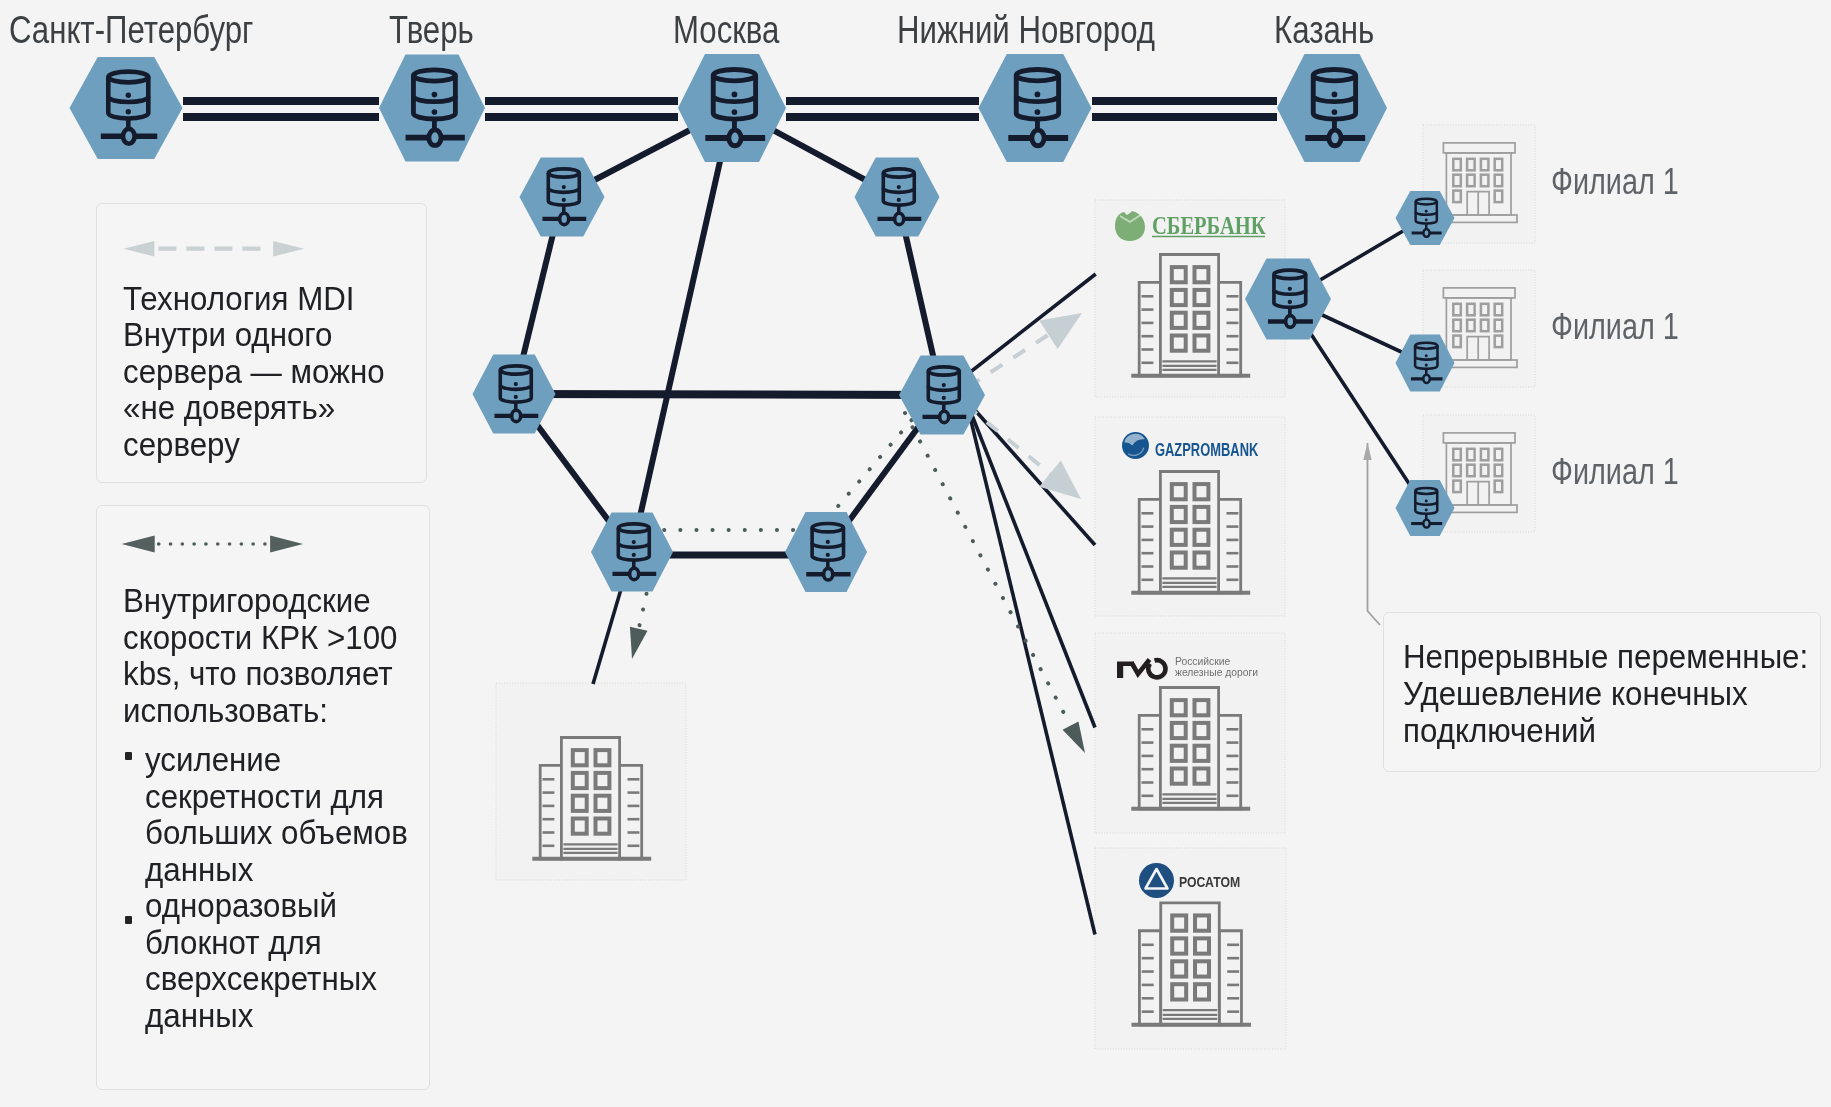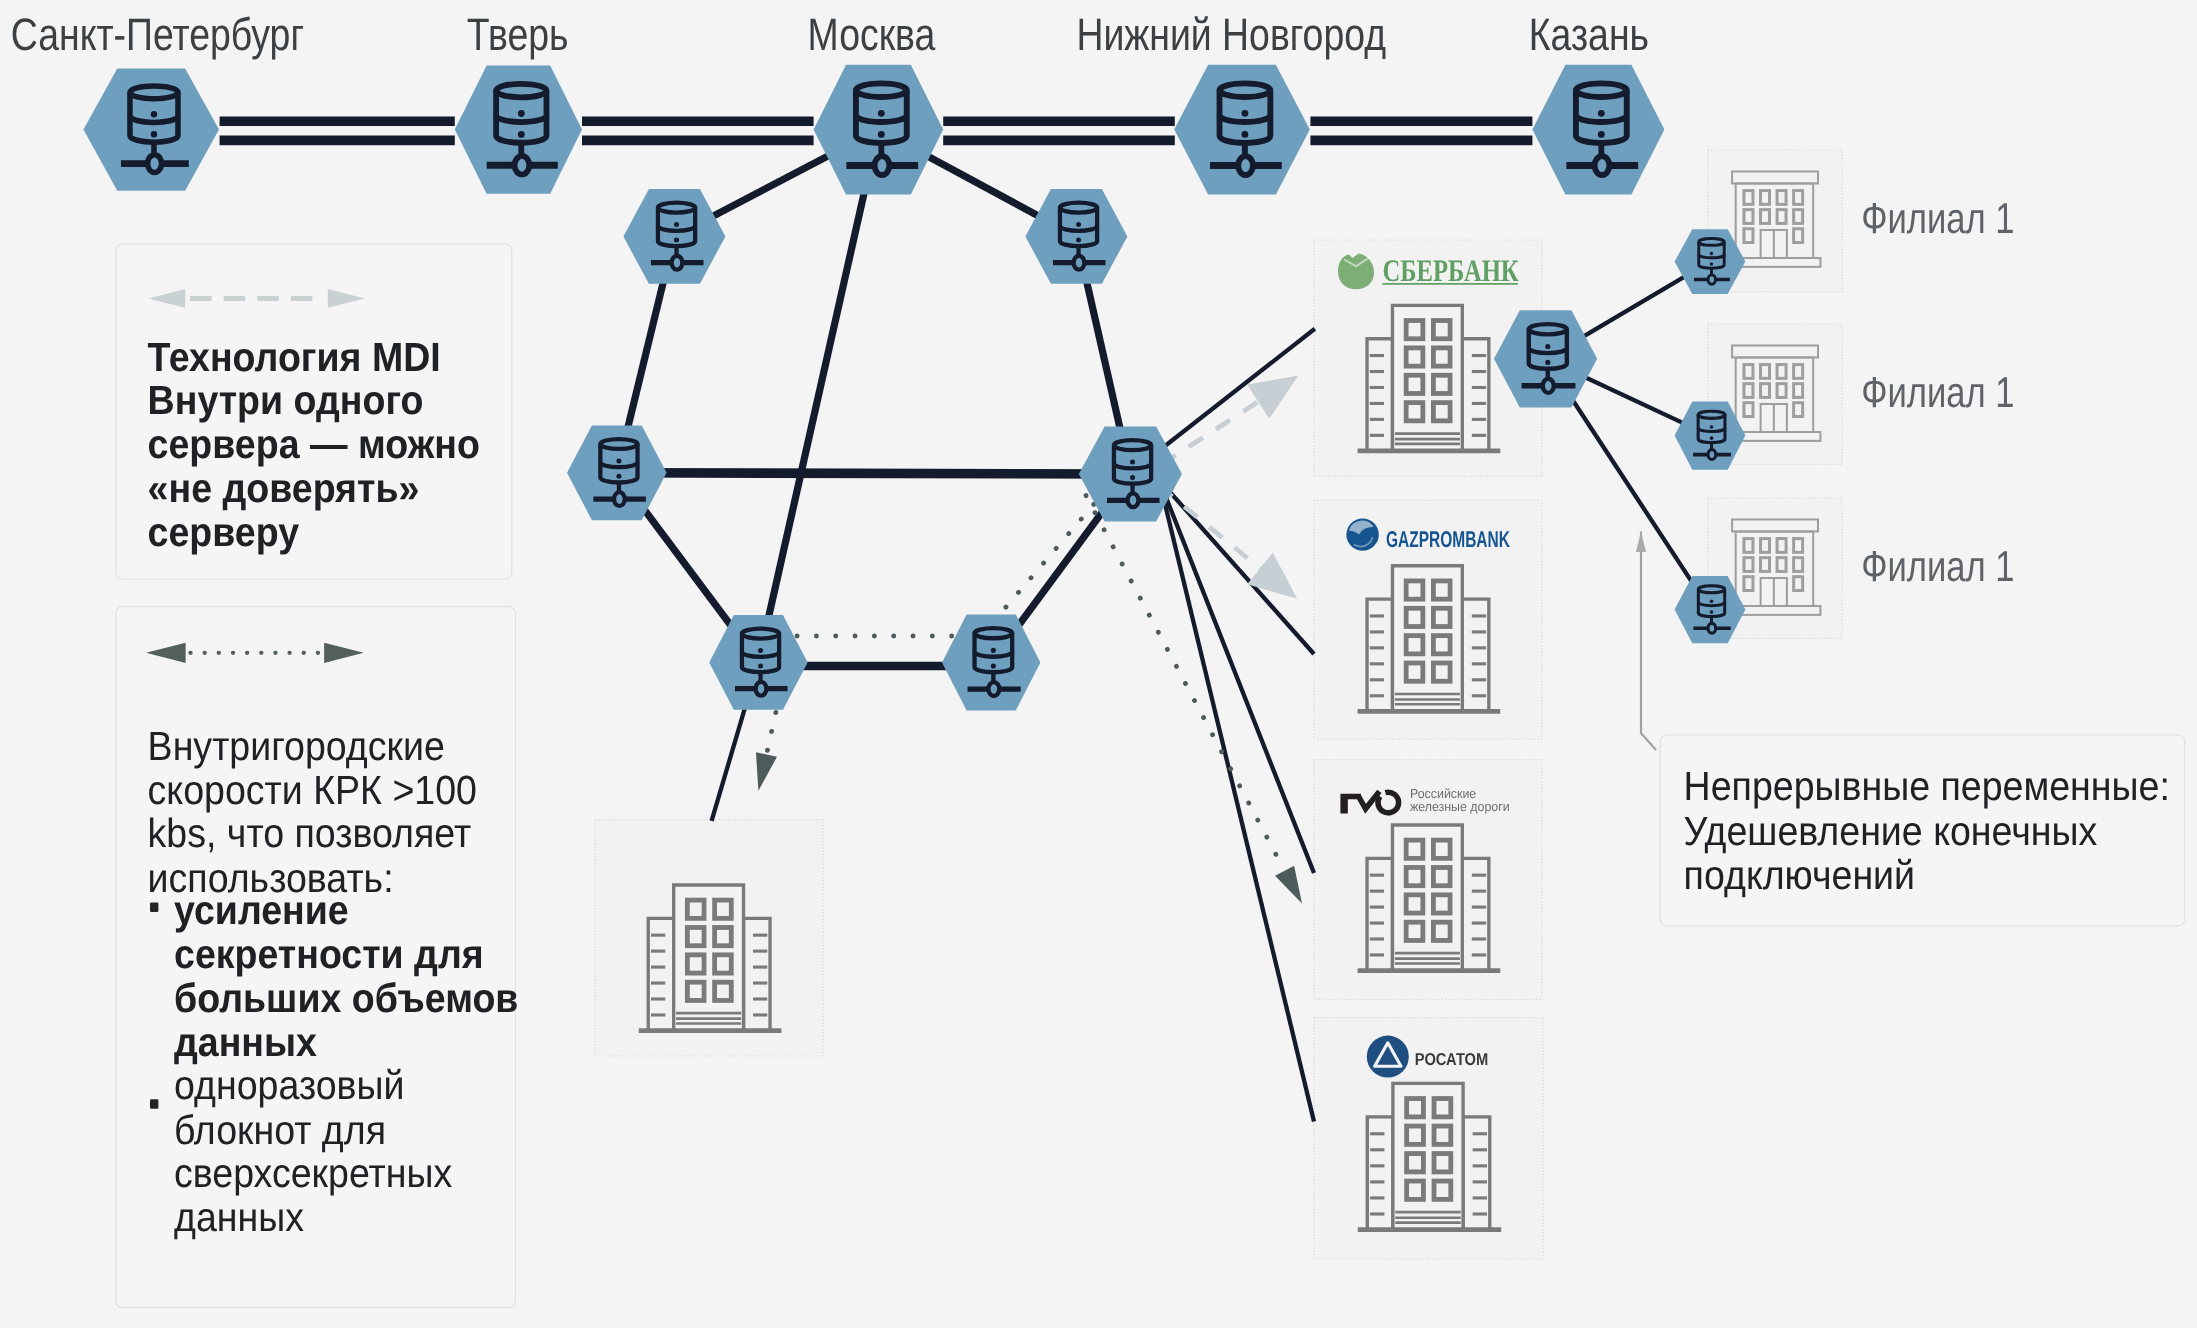--- a/index.html
+++ b/index.html
@@ -506,7 +506,7 @@
         <path d="M123.4,248.7L154.4,240.89999999999998L154.4,256.5Z" fill="#c9d1d3"></path>
         <path d="M304.20000000000005,248.7L273.20000000000005,256.5L273.20000000000005,240.89999999999998Z" fill="#c9d1d3"></path>
       </svg>
-      <div class="infotext" style="position: absolute; left: 123px; top: 279.5px; font-weight: bold;">
+      <div class="infotext" style="position: absolute; left: 123px; top: 279.5px;">
         <div>Технология MDI</div>
         <div>Внутри одного</div>
         <div>сервера — можно</div>

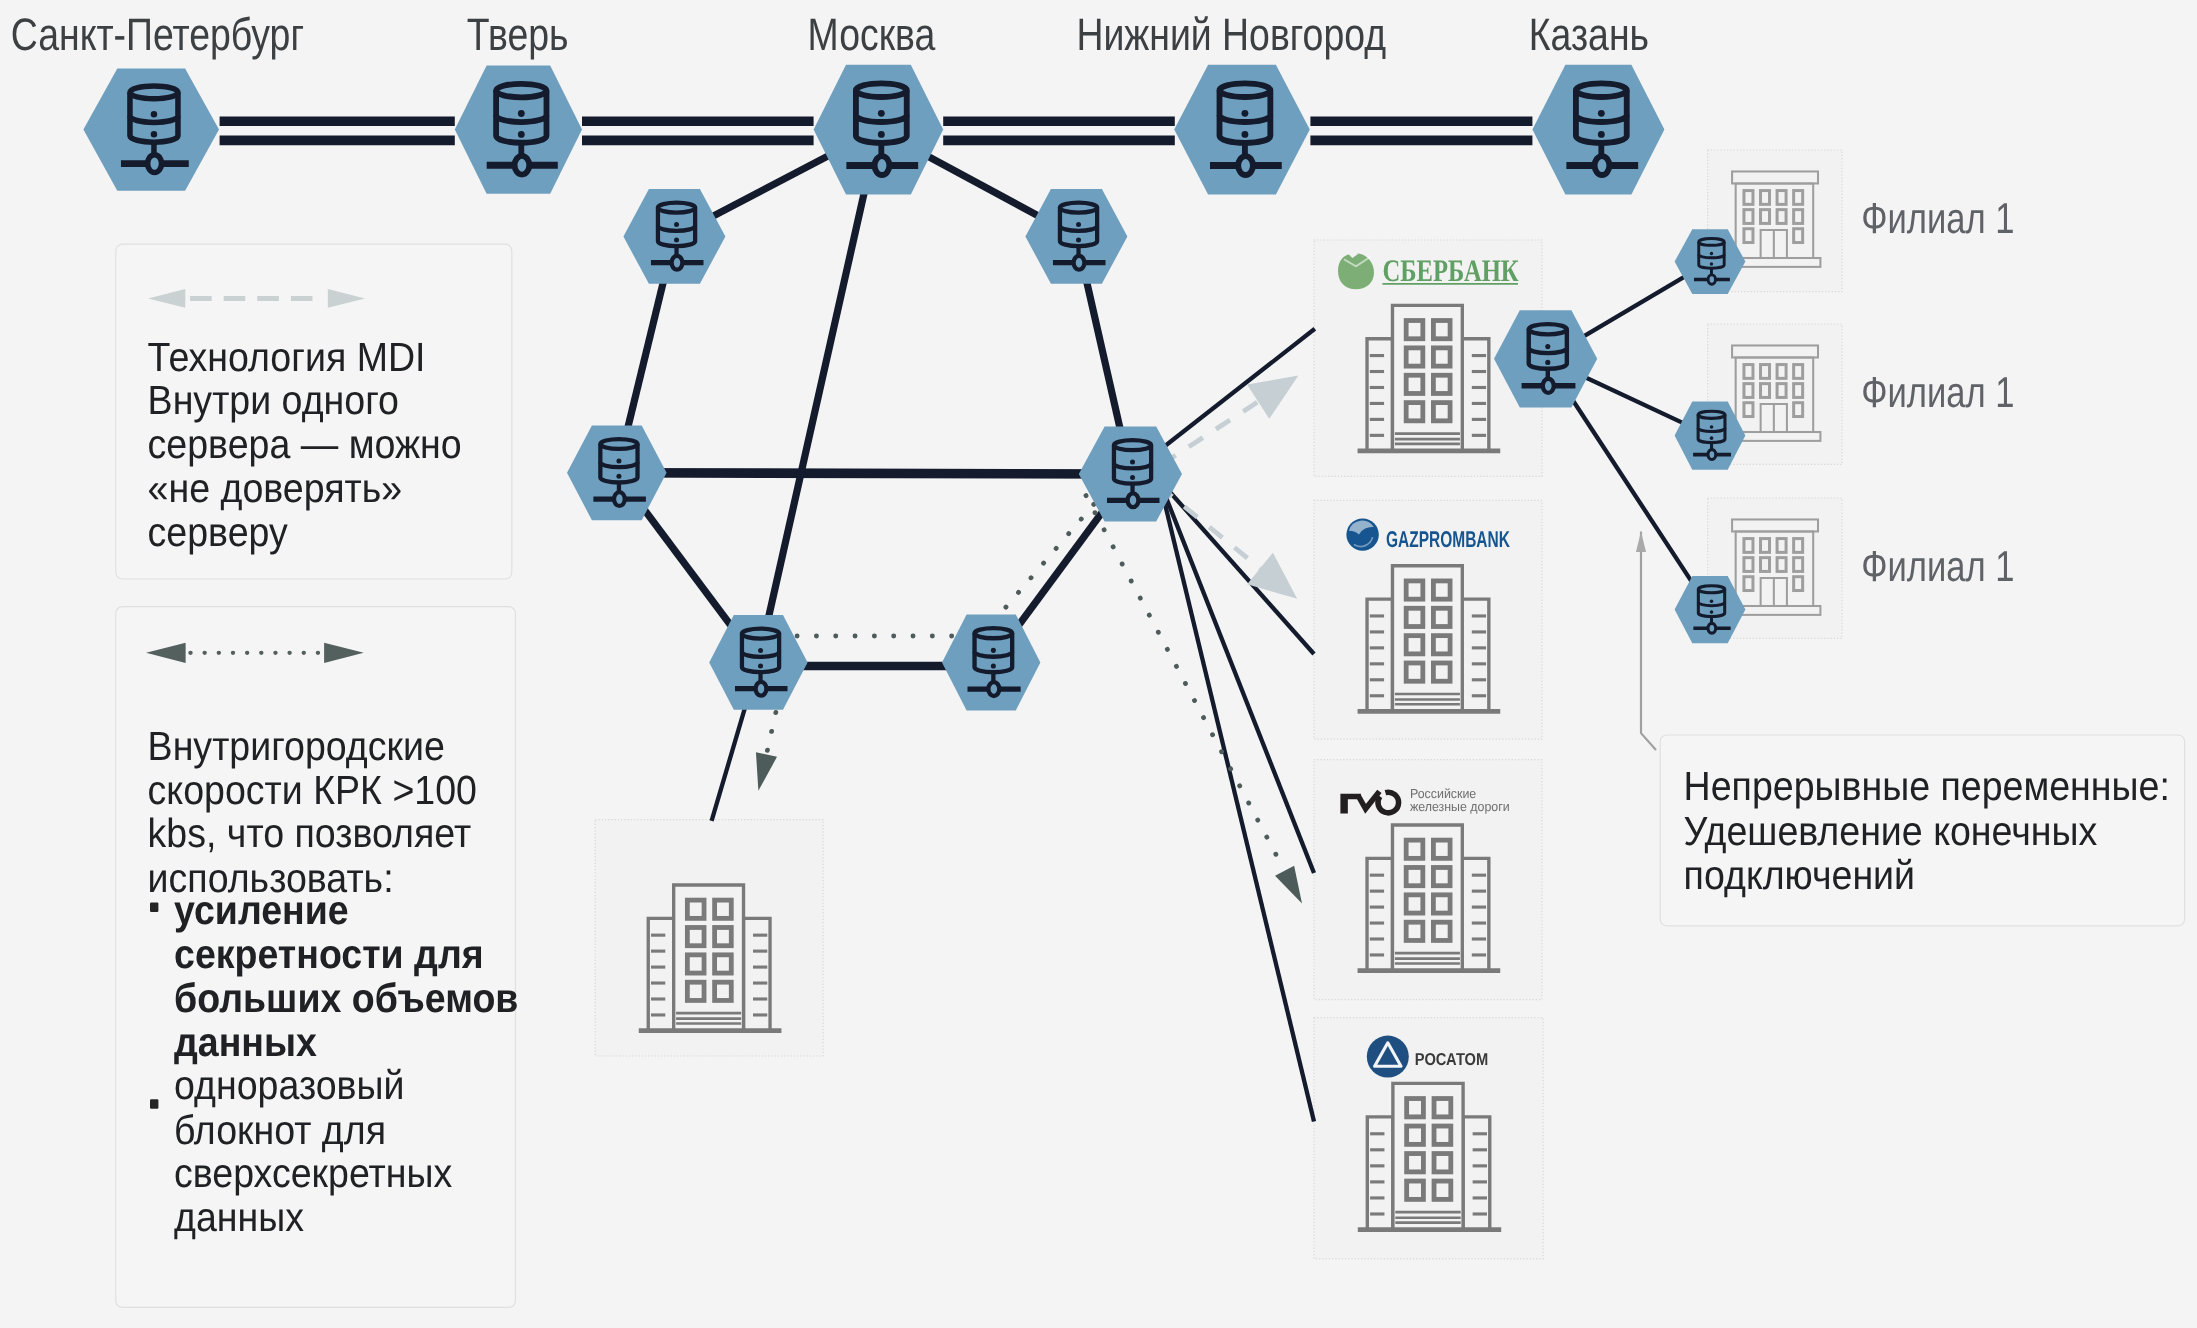--- a/index.html
+++ b/index.html
@@ -519,7 +519,7 @@
         <path d="M121.7,544L154.7,535.6L154.7,552.4Z" fill="#53605e"></path>
         <path d="M303.1,544L270.1,552.4L270.1,535.6Z" fill="#53605e"></path>
       </svg>
-      <div class="infotext" style="position: absolute; left: 123px; top: 604px;">
+      <div class="infotext" style="position: absolute; left: 123px; top: 582px;">
         <div>Внутригородские</div>
         <div>скорости КРК &gt;100</div>
         <div>kbs, что позволяет</div>

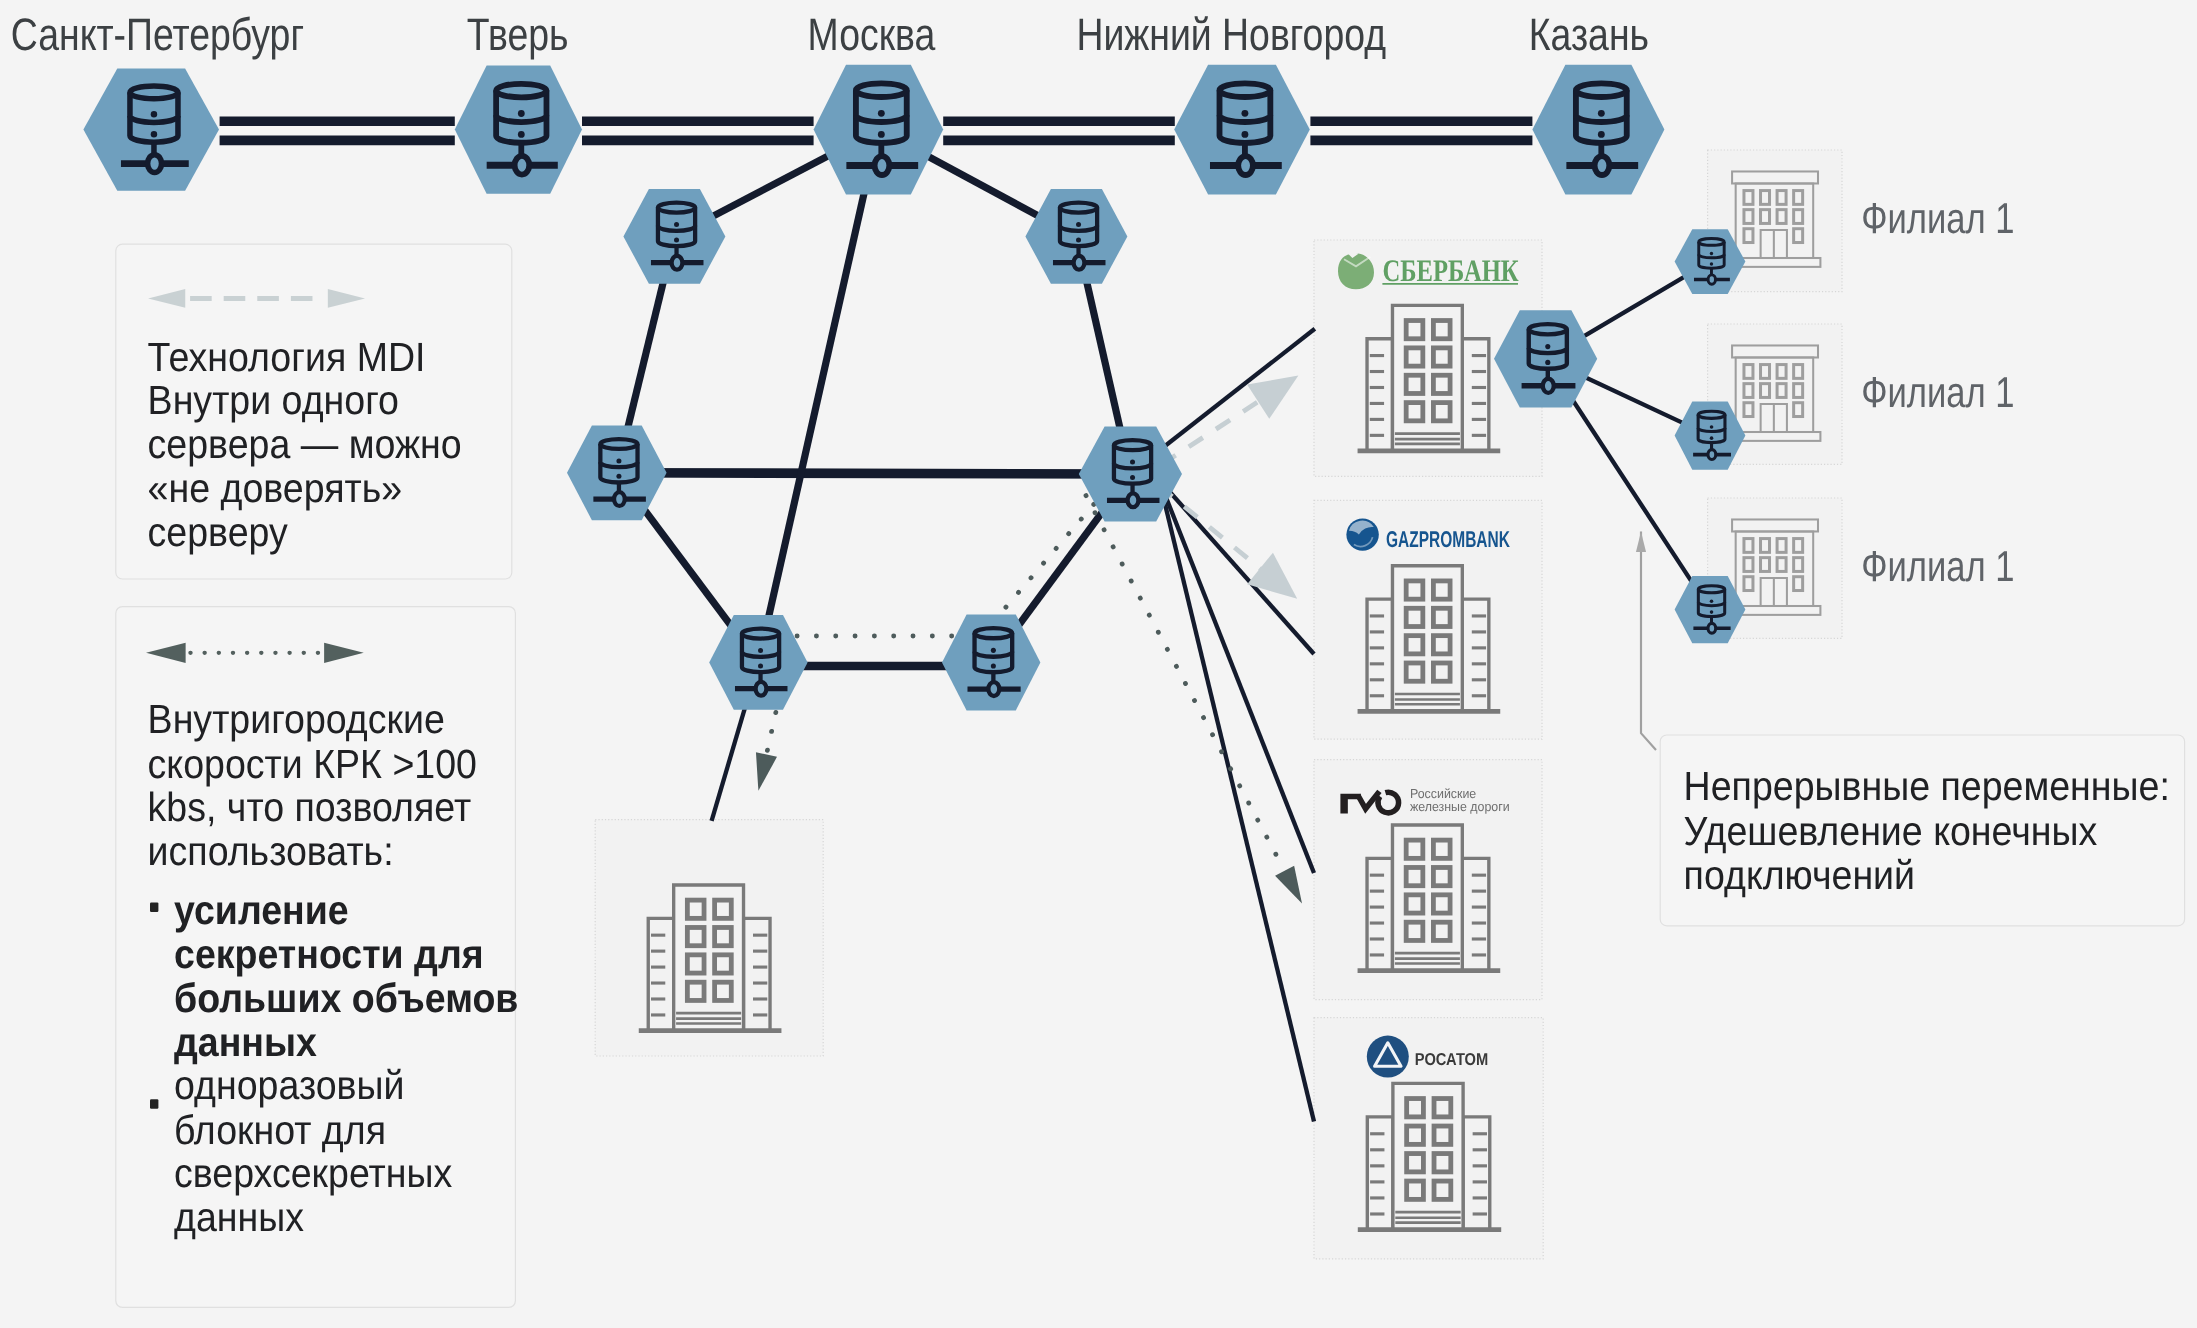--- a/index.html
+++ b/index.html
@@ -525,7 +525,7 @@
         <div>kbs, что позволяет</div>
         <div>использовать:</div>
       </div>
-      <div class="infotext" style="position: absolute; left: 145px; top: 741px; width: 290px; font-weight: bold;">
+      <div class="infotext" style="position: absolute; left: 145px; top: 741px; width: 290px;">
         <div>усиление</div>
         <div>секретности для</div>
         <div>больших объемов</div>

